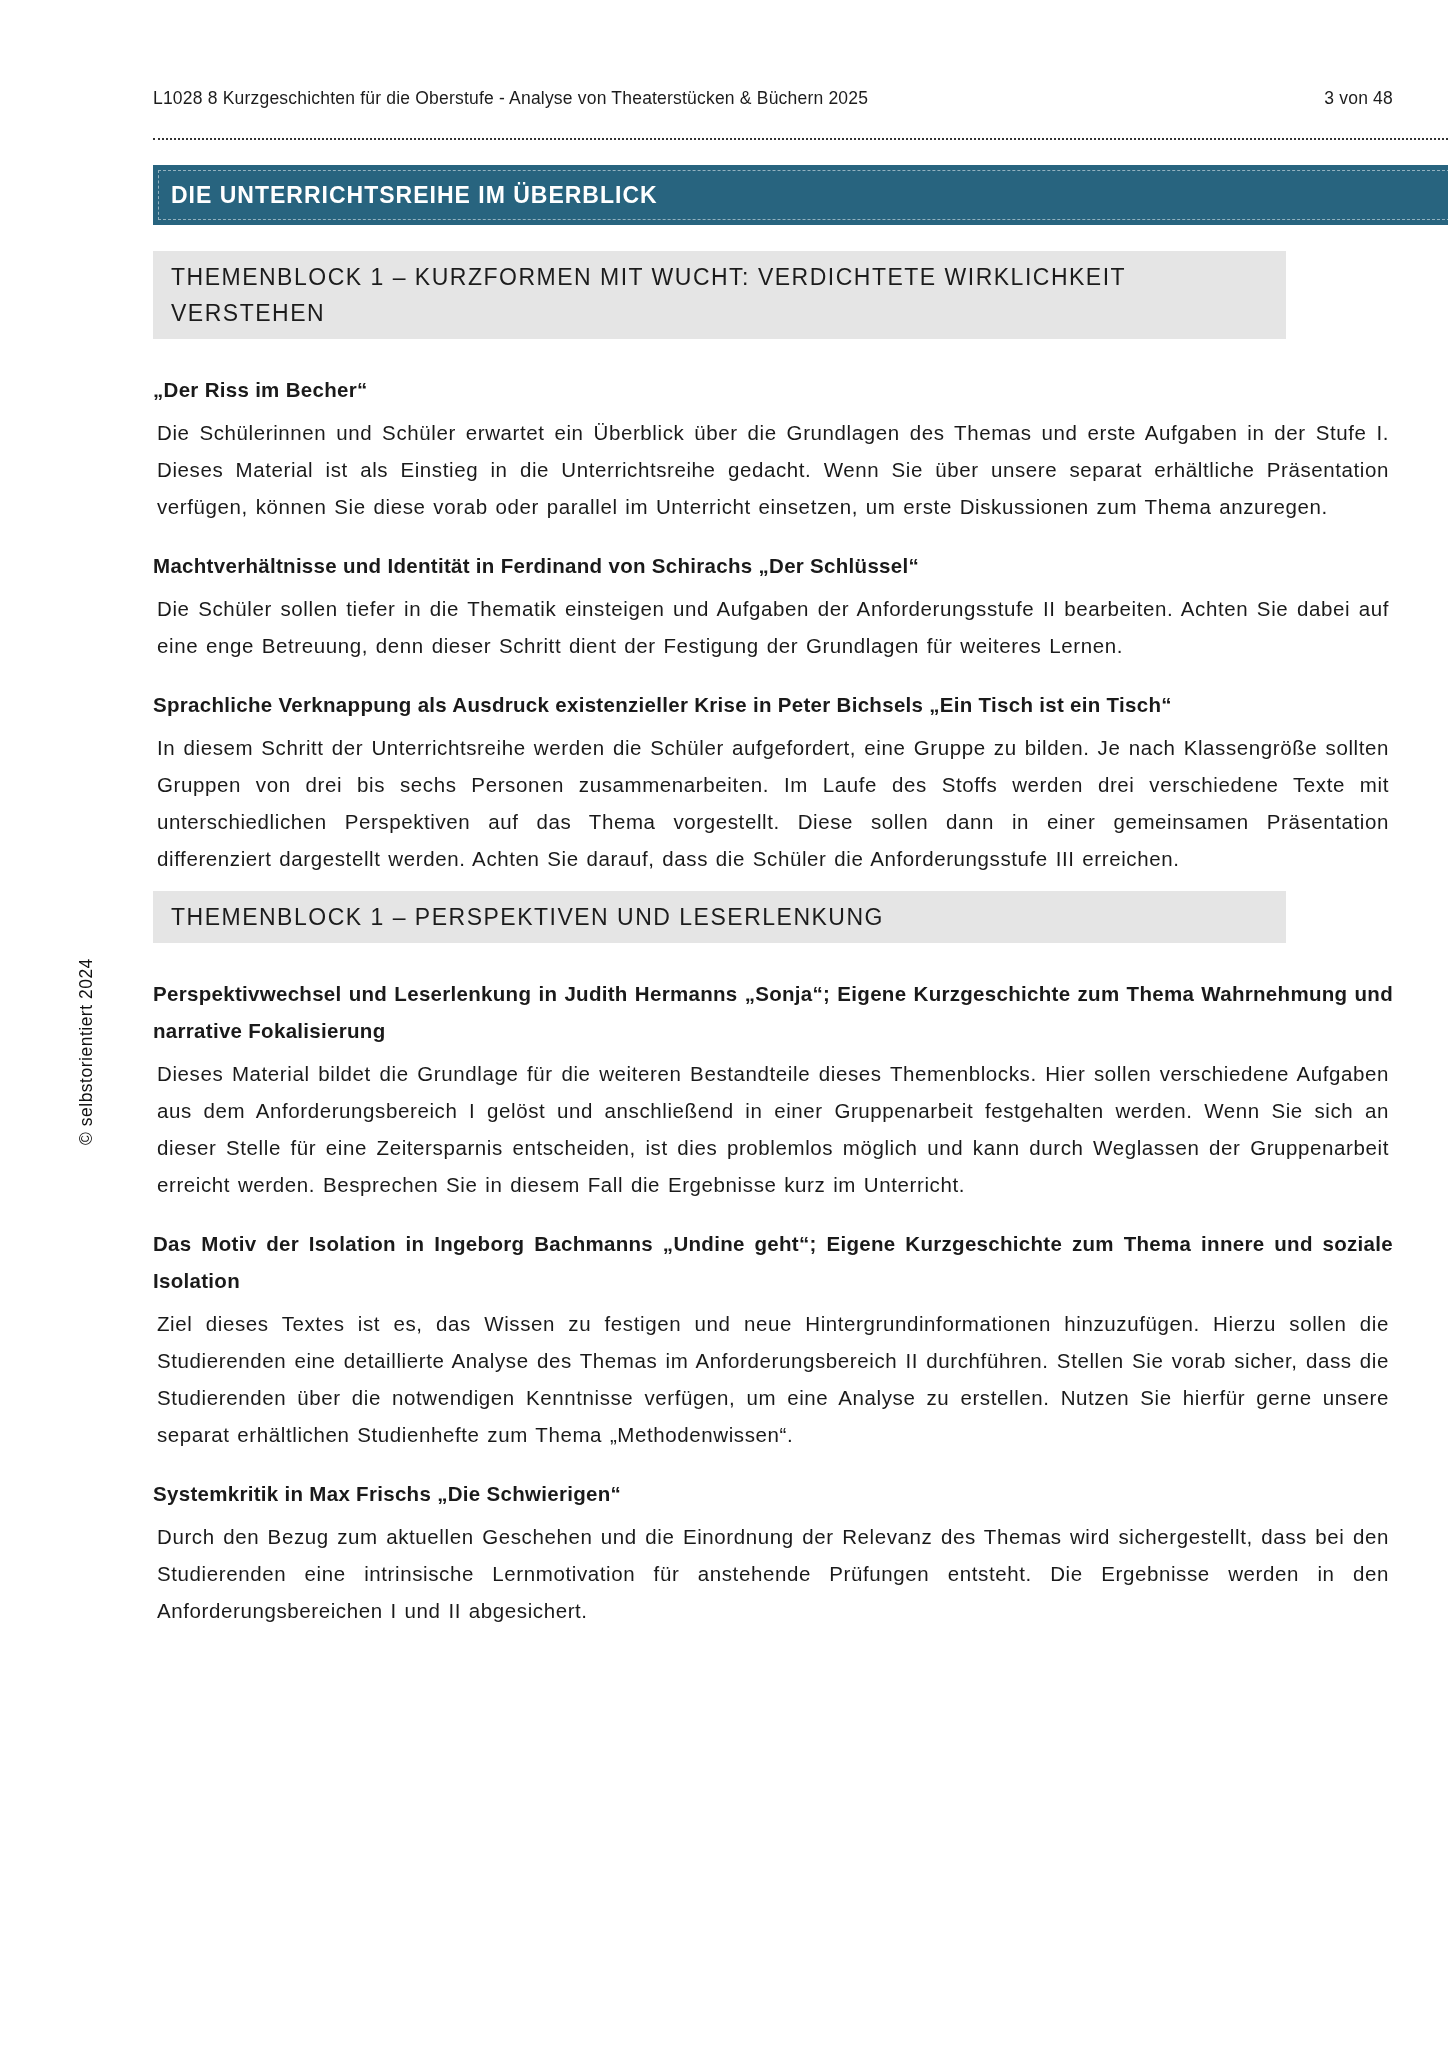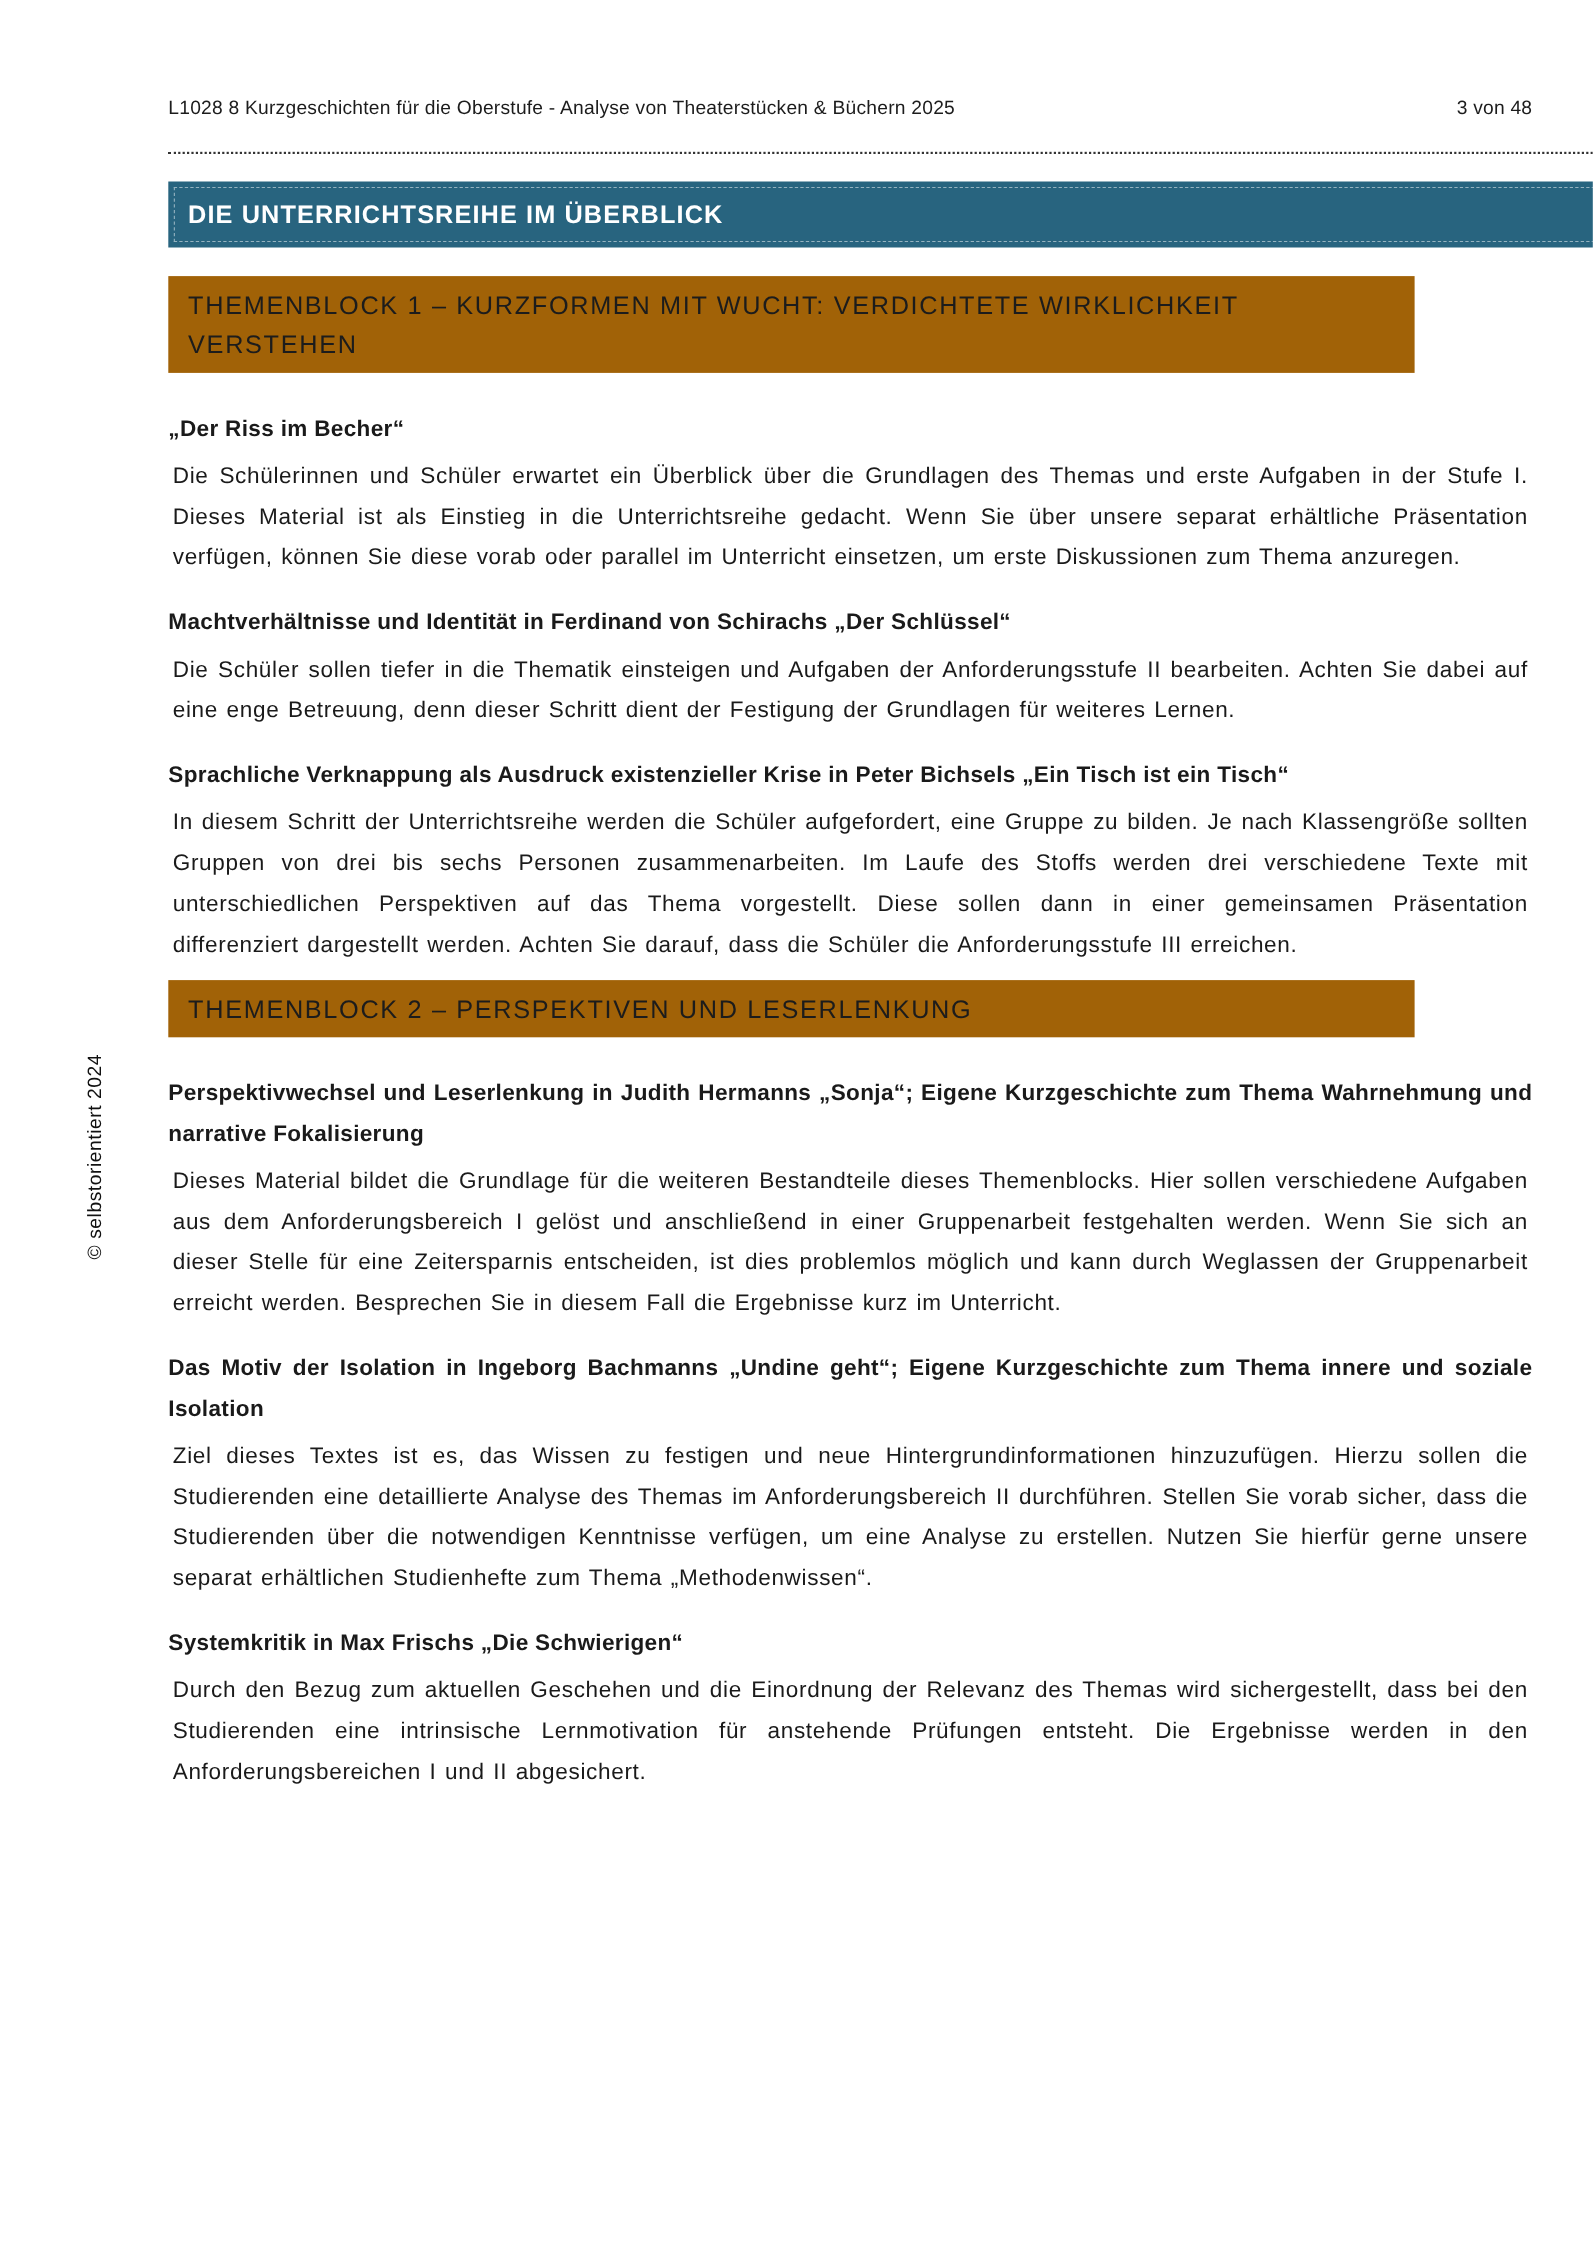--- a/index.html
+++ b/index.html
@@ -65,7 +65,7 @@
     margin-bottom: 32px;
     width: 1133px;
     box-sizing: border-box;
-    background: #a16207;
+    background: #e5e5e5;
     color: #1c1c1c;
     font-size: 23px;
     font-weight: 400;

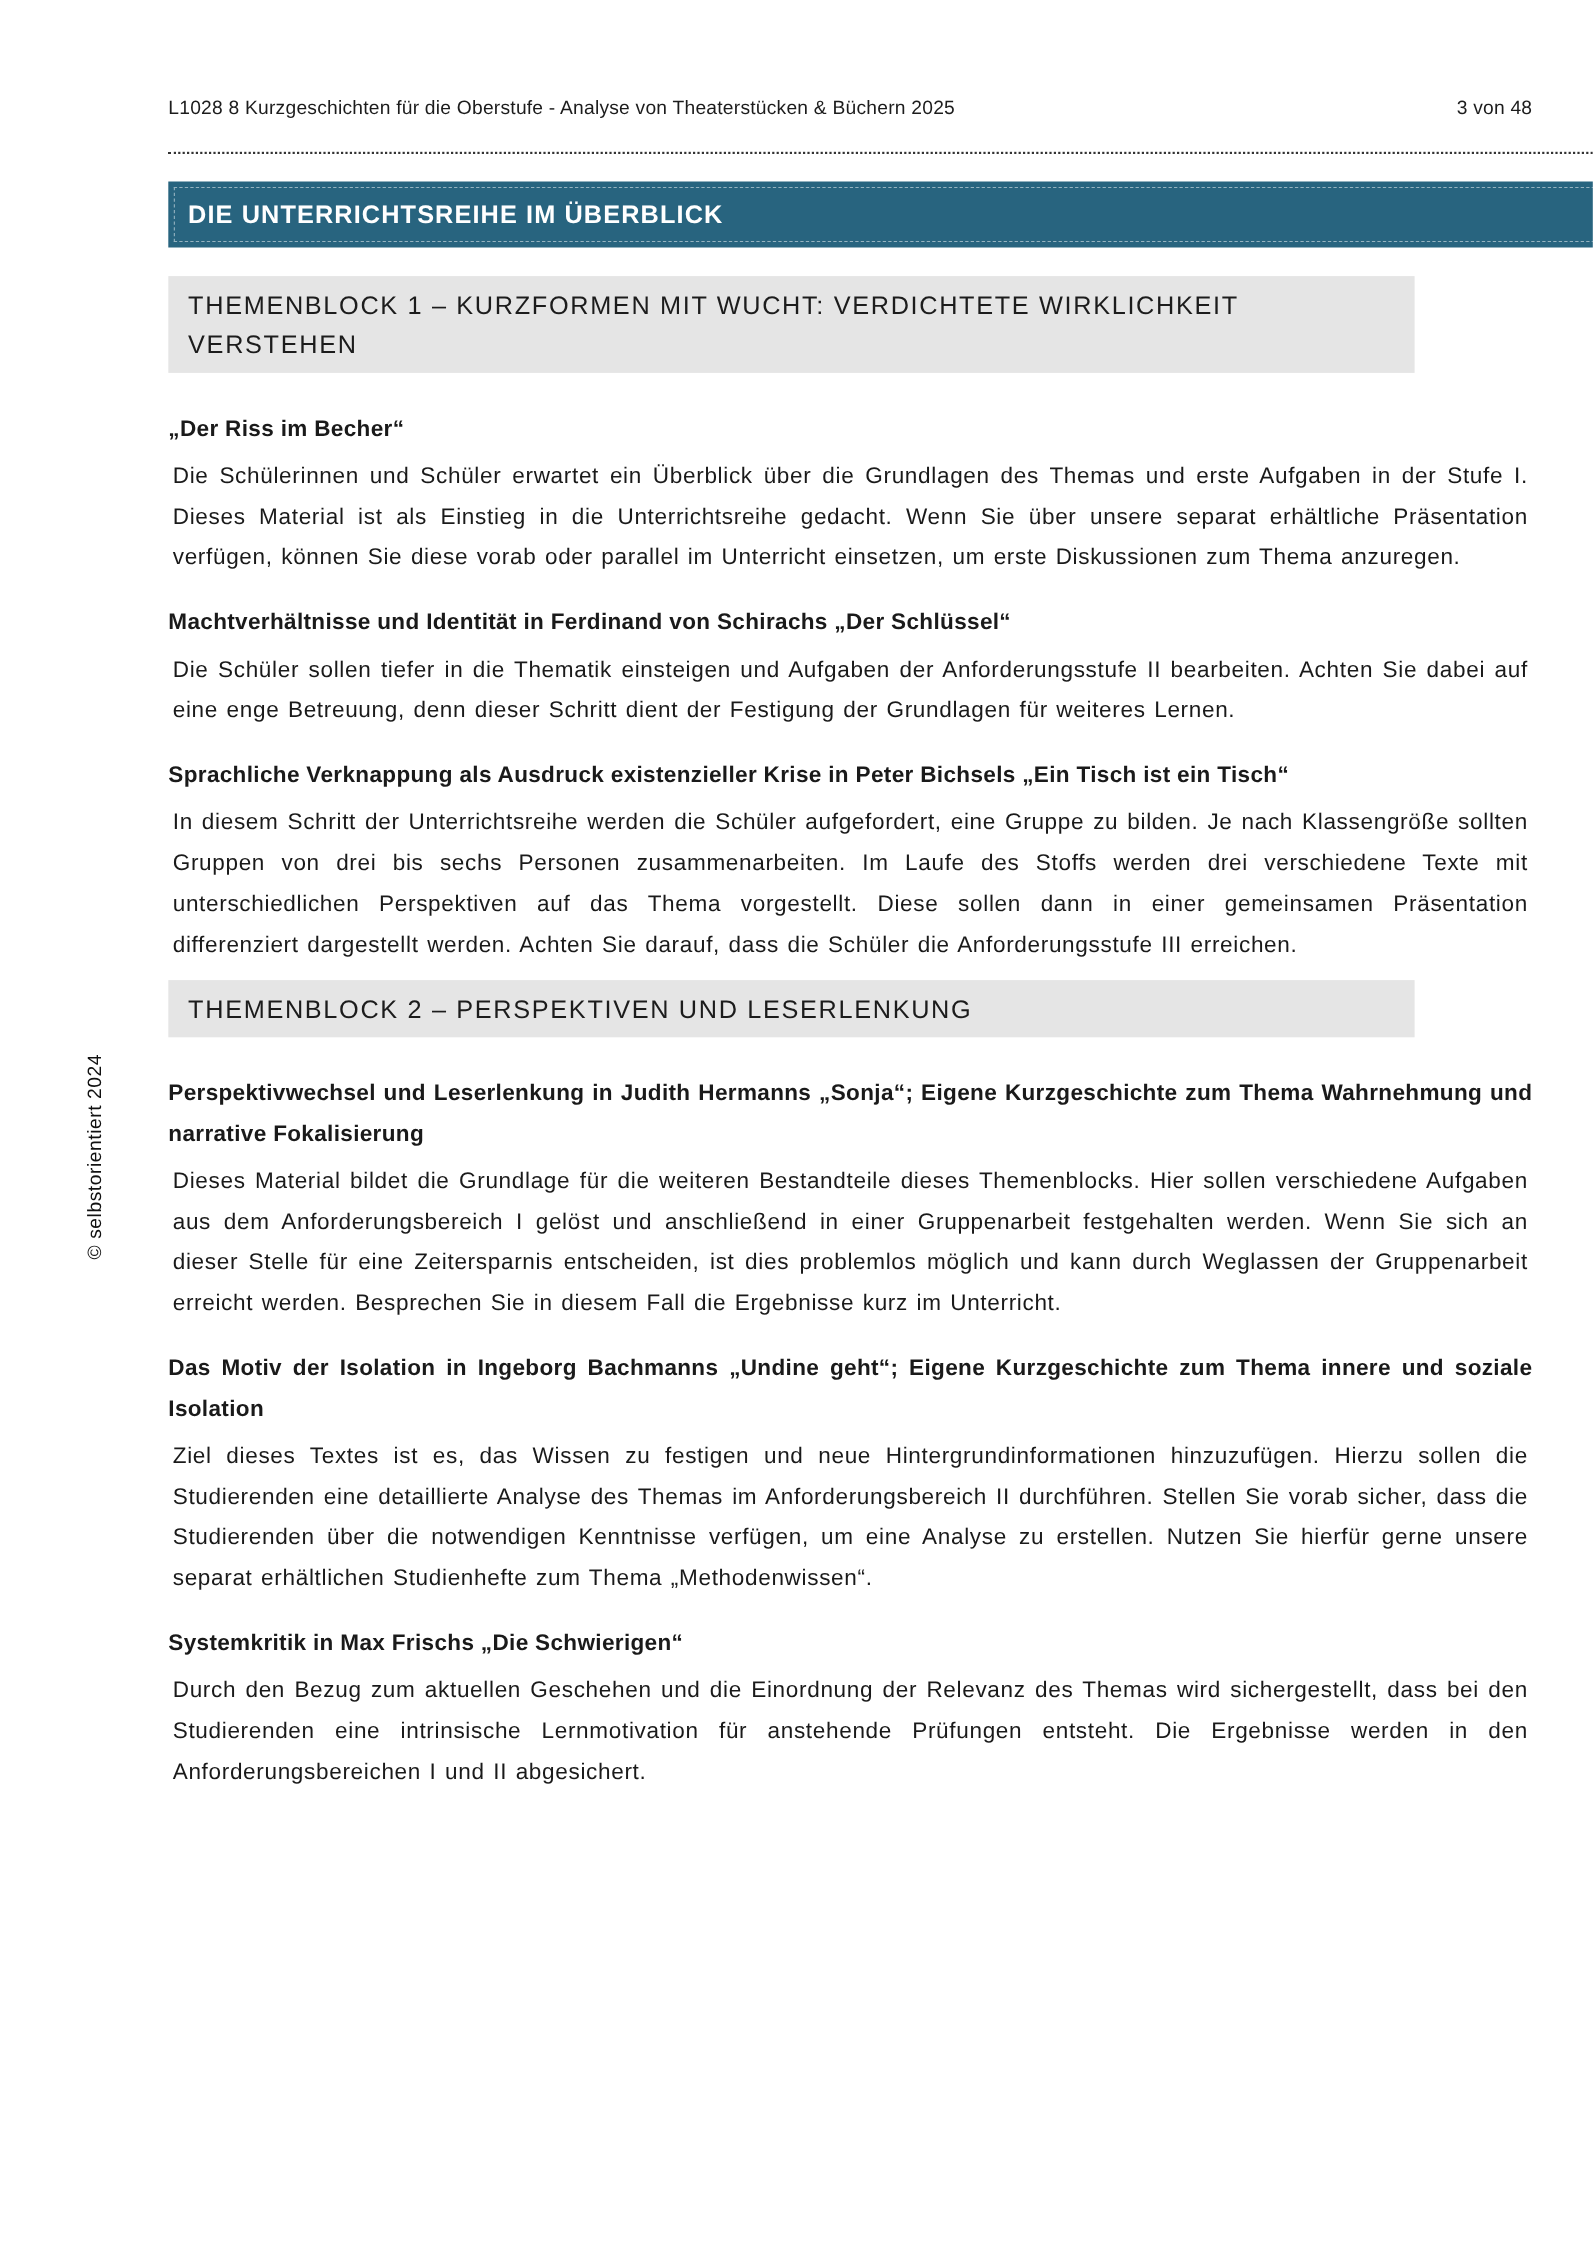--- a/index.html
+++ b/index.html
@@ -132,7 +132,7 @@
   </div>
 
   <div>
-    <div class="banner-light">THEMENBLOCK 2 – PERSPEKTIVEN UND LESERLENKUNG</div>
+    <div class="banner-light">THEMENBLOCK 1 – PERSPEKTIVEN UND LESERLENKUNG</div>
 
     <h3 class="section-heading">Perspektivwechsel und Leserlenkung in Judith Hermanns „Sonja“; Eigene Kurzgeschichte zum Thema Wahrnehmung und narrative Fokalisierung</h3>
     <p class="section-paragraph">Dieses Material bildet die Grundlage für die weiteren Bestandteile dieses Themenblocks. Hier sollen verschiedene Aufgaben aus dem Anforderungsbereich I gelöst und anschließend in einer Gruppenarbeit festgehalten werden. Wenn Sie sich an dieser Stelle für eine Zeitersparnis entscheiden, ist dies problemlos möglich und kann durch Weglassen der Gruppenarbeit erreicht werden. Besprechen Sie in diesem Fall die Ergebnisse kurz im Unterricht.</p>

